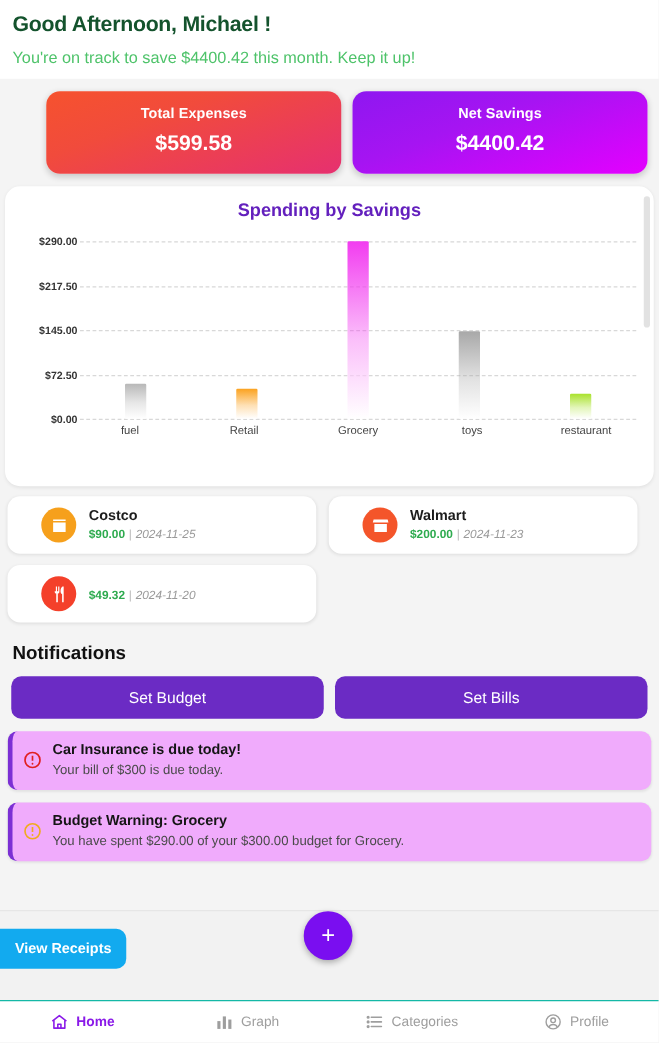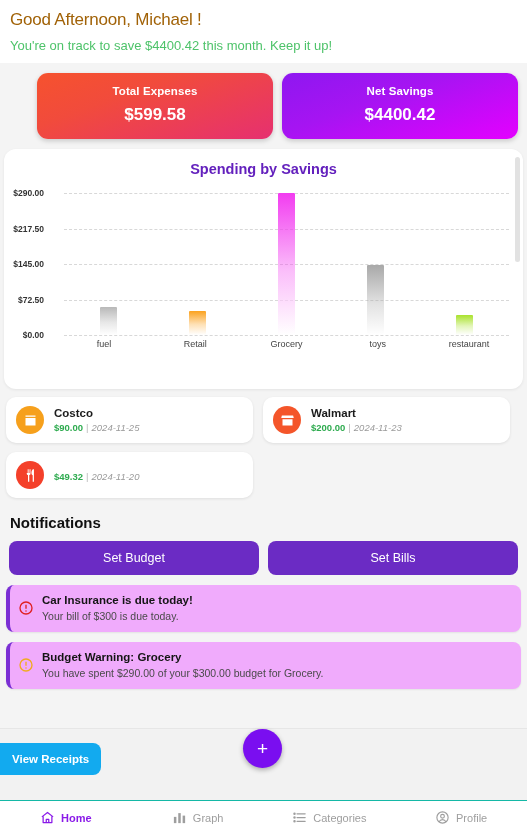--- a/index.html
+++ b/index.html
@@ -13,7 +13,7 @@
 
   
   .greet-wrap { background:#ffffff; padding: 10px 10px 10px 10px; }
-  .greet-title { font-size: 17px; font-weight: normal; color: #a16207; letter-spacing: -0.2px; }
+  .greet-title { font-size: 17px; font-weight: bold; color: #14532d; letter-spacing: -0.2px; }
   .greet-sub { font-size: 13px; color: #4ec36a; margin-top: 8px; }
 
   

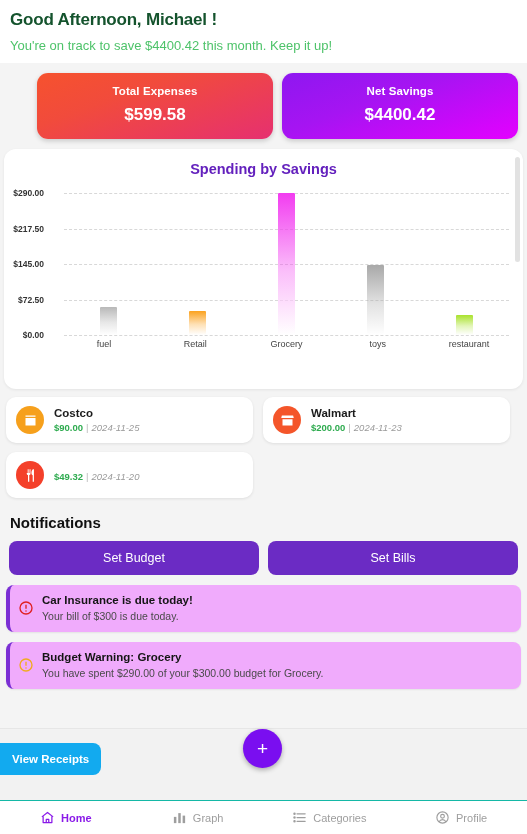--- a/index.html
+++ b/index.html
@@ -40,7 +40,7 @@
   }
   .y-axis { position: absolute; left: 0; top: 0; width: 48px; height: 142px; }
   .y-tick {
-    position: absolute; right: 18px; font-size: 8.5px; color: #333; font-weight: bold;
+    position: absolute; right: 0; font-size: 8.5px; color: #333; font-weight: bold;
     transform: translateY(-50%); white-space: nowrap;
   }
   .grid { position: absolute; left: 50px; right: 2px; top: 0; height: 142px; }

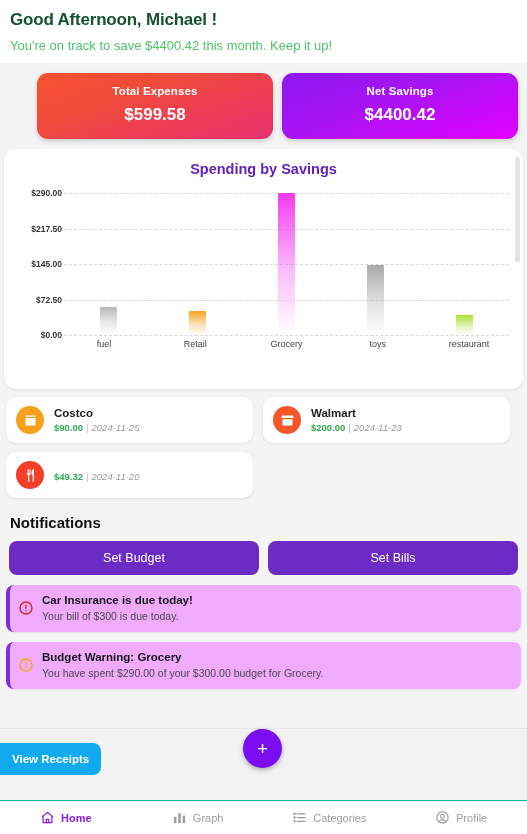--- a/index.html
+++ b/index.html
@@ -72,7 +72,7 @@
   .tx-grid { display: flex; flex-wrap: wrap; padding: 8px 6px 0 6px; gap: 9px 10px; }
   .tx-card {
     width: 247px; background: #fff; border-radius: 10px;
-    padding: 9px 10px; display: flex; align-items: center; gap: 10px;
+    padding: 9px 27px; display: flex; align-items: center; gap: 10px;
     box-shadow: 0 1px 3px rgba(0,0,0,0.09);
   }
   .tx-icon {

